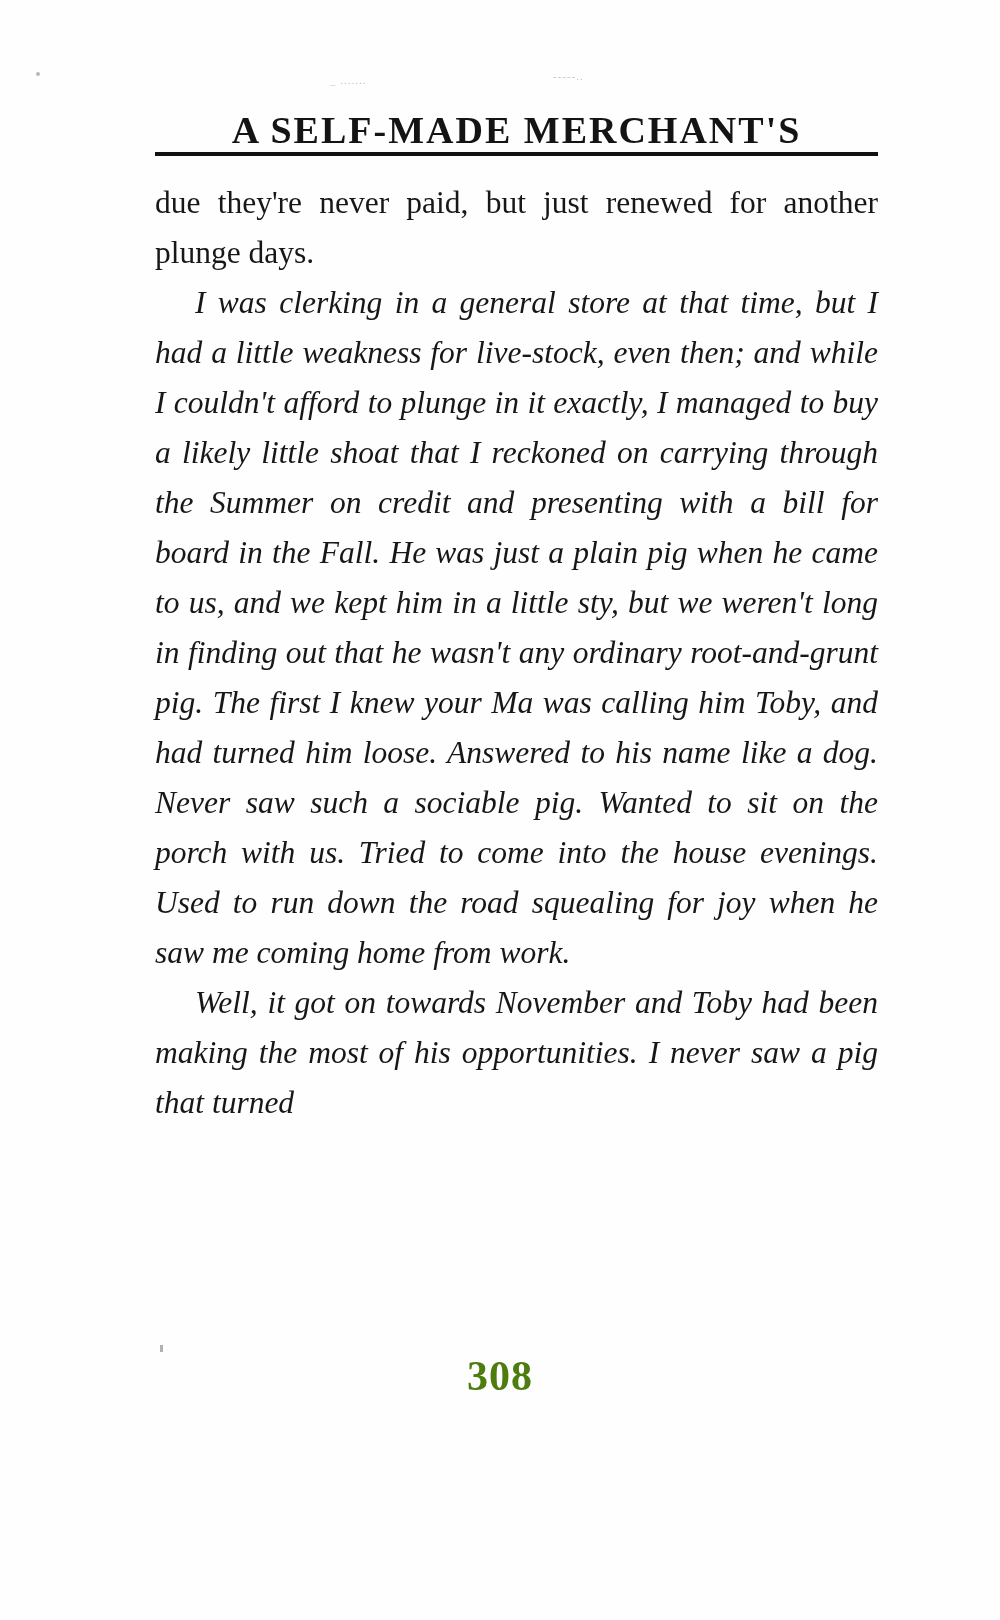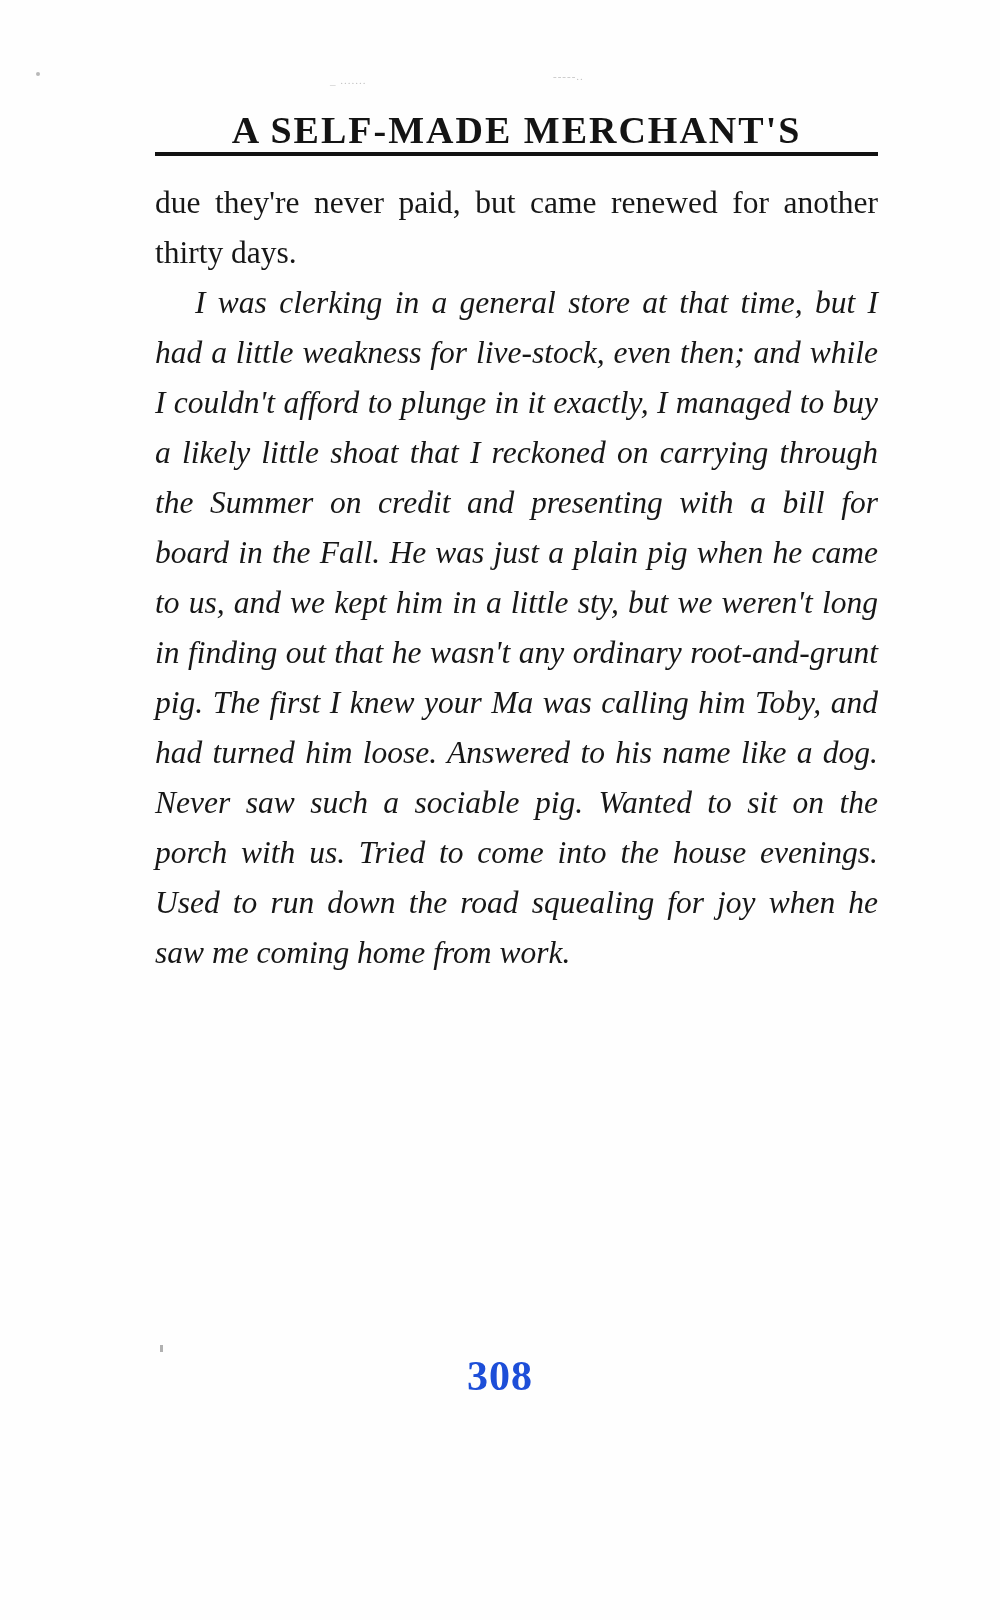--- a/index.html
+++ b/index.html
@@ -112,7 +112,7 @@
     <div class="rule"></div>
 
     <div class="body-text">
-      <p>due they're never paid, but came renewed for another thirty days.</p>
+      <p>due they're never paid, but just renewed for another plunge days.</p>
       <p class="indent">I was clerking in a general store at that time, but I had a little weakness for live-stock, even then; and while I couldn't afford to plunge in it exactly, I managed to buy a likely little shoat that I reckoned on carrying through the Summer on credit and presenting with a bill for board in the Fall. He was just a plain pig when he came to us, and we kept him in a little sty, but we weren't long in finding out that he wasn't any ordinary root-and-grunt pig.  The first I knew your Ma was calling him Toby, and had turned him loose.  Answered to his name like a dog.   Never saw such a sociable pig. Wanted to sit on the porch with us.   Tried to come into the house evenings.  Used to run down the road squealing for joy when he saw me coming home from work.</p>
     </div>
 

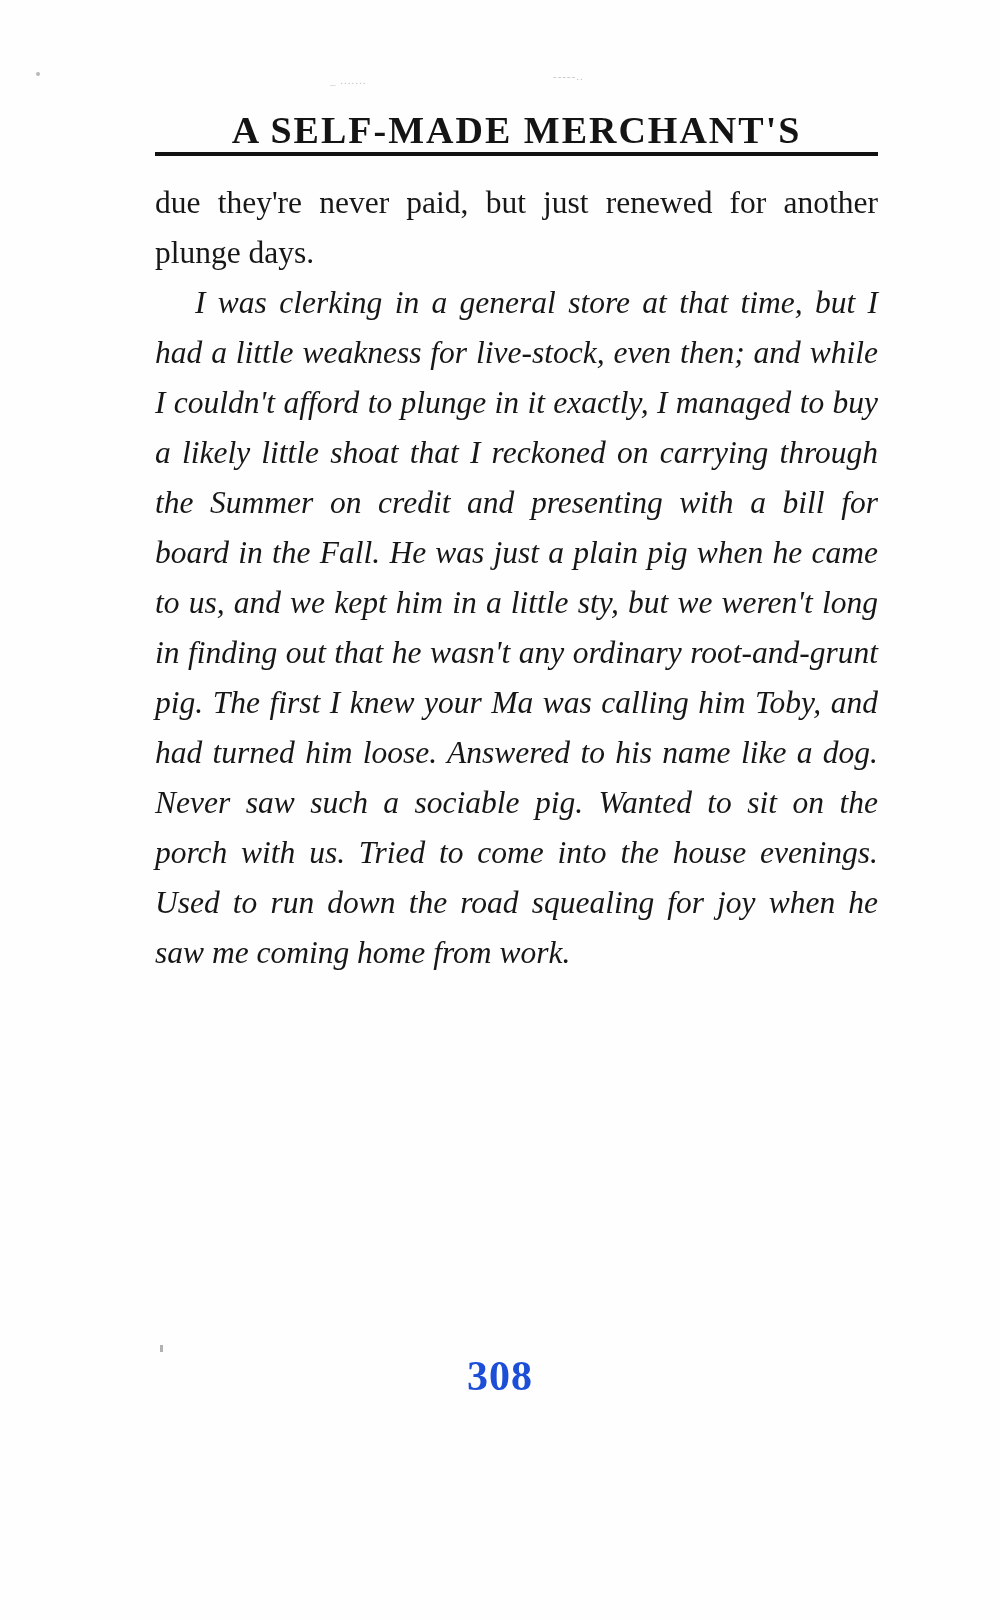--- a/index.html
+++ b/index.html
@@ -114,6 +114,7 @@
     <div class="body-text">
       <p>due they're never paid, but just renewed for another plunge days.</p>
       <p class="indent">I was clerking in a general store at that time, but I had a little weakness for live-stock, even then; and while I couldn't afford to plunge in it exactly, I managed to buy a likely little shoat that I reckoned on carrying through the Summer on credit and presenting with a bill for board in the Fall. He was just a plain pig when he came to us, and we kept him in a little sty, but we weren't long in finding out that he wasn't any ordinary root-and-grunt pig.  The first I knew your Ma was calling him Toby, and had turned him loose.  Answered to his name like a dog.   Never saw such a sociable pig. Wanted to sit on the porch with us.   Tried to come into the house evenings.  Used to run down the road squealing for joy when he saw me coming home from work.</p>
+      <p class="indent">Well, it got on towards November and Toby had been making the most of his opportunities.  I never saw a pig that turned</p>
     </div>
 
   </div>

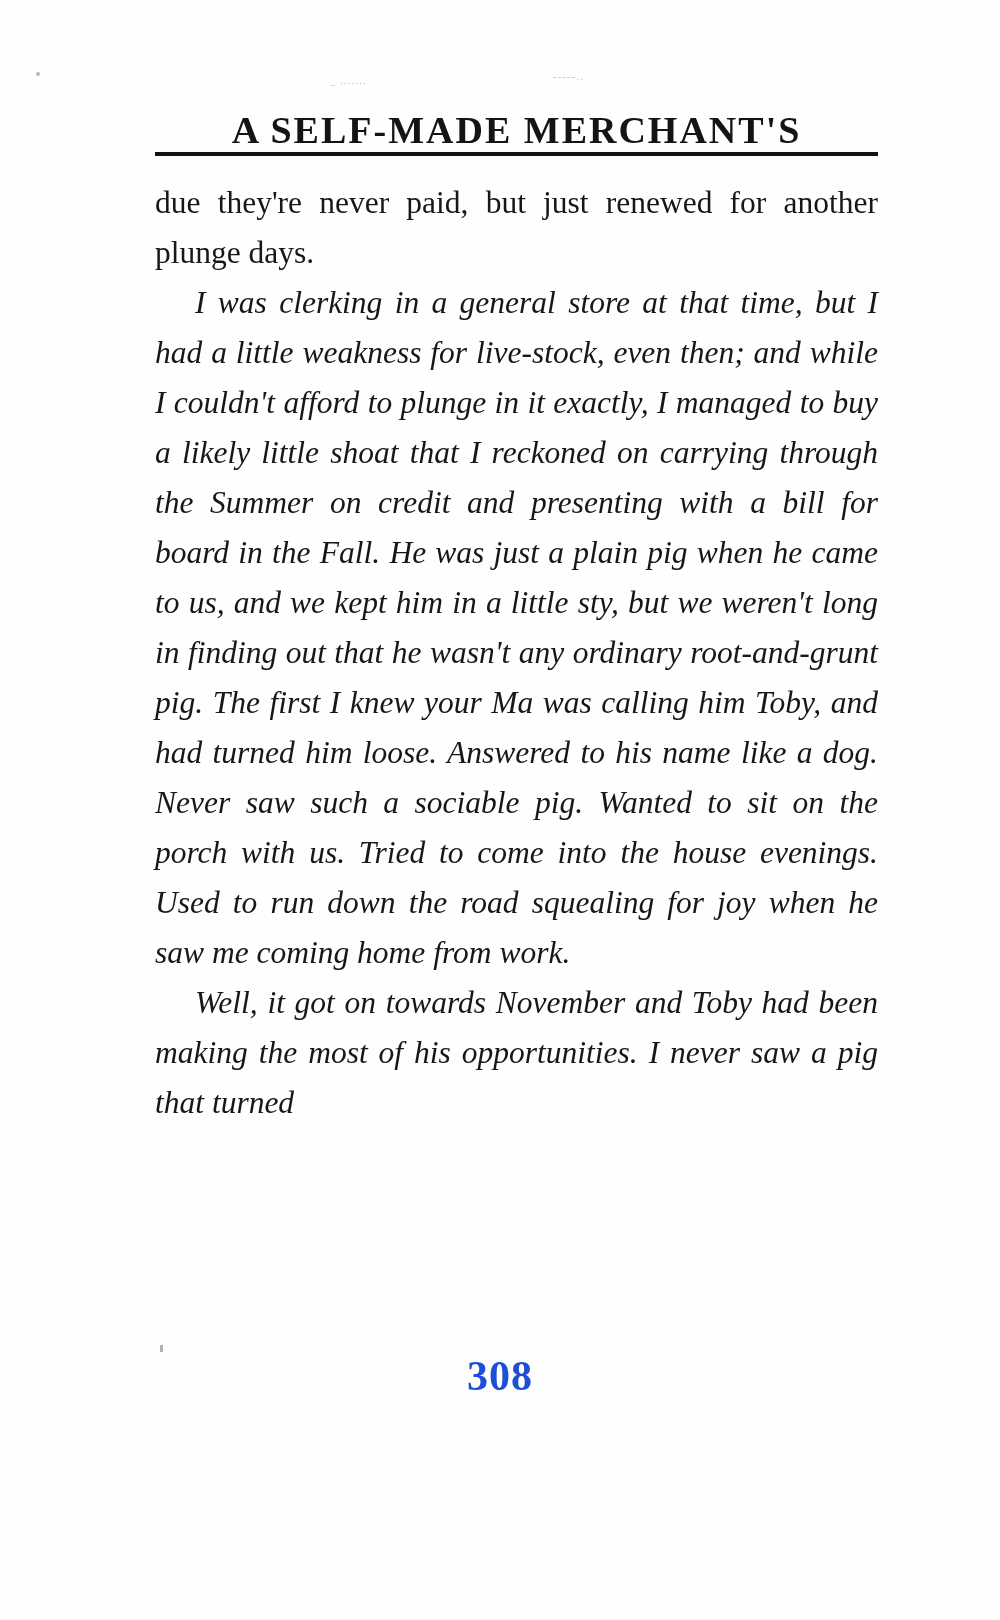--- a/index.html
+++ b/index.html
@@ -85,7 +85,7 @@
     font-weight: bold;
     font-size: 42px;
     letter-spacing: 1px;
-    color: #1d4ed8;
+    color: #4d7c0f;
   }
   .folio-dot {
     position: absolute;

